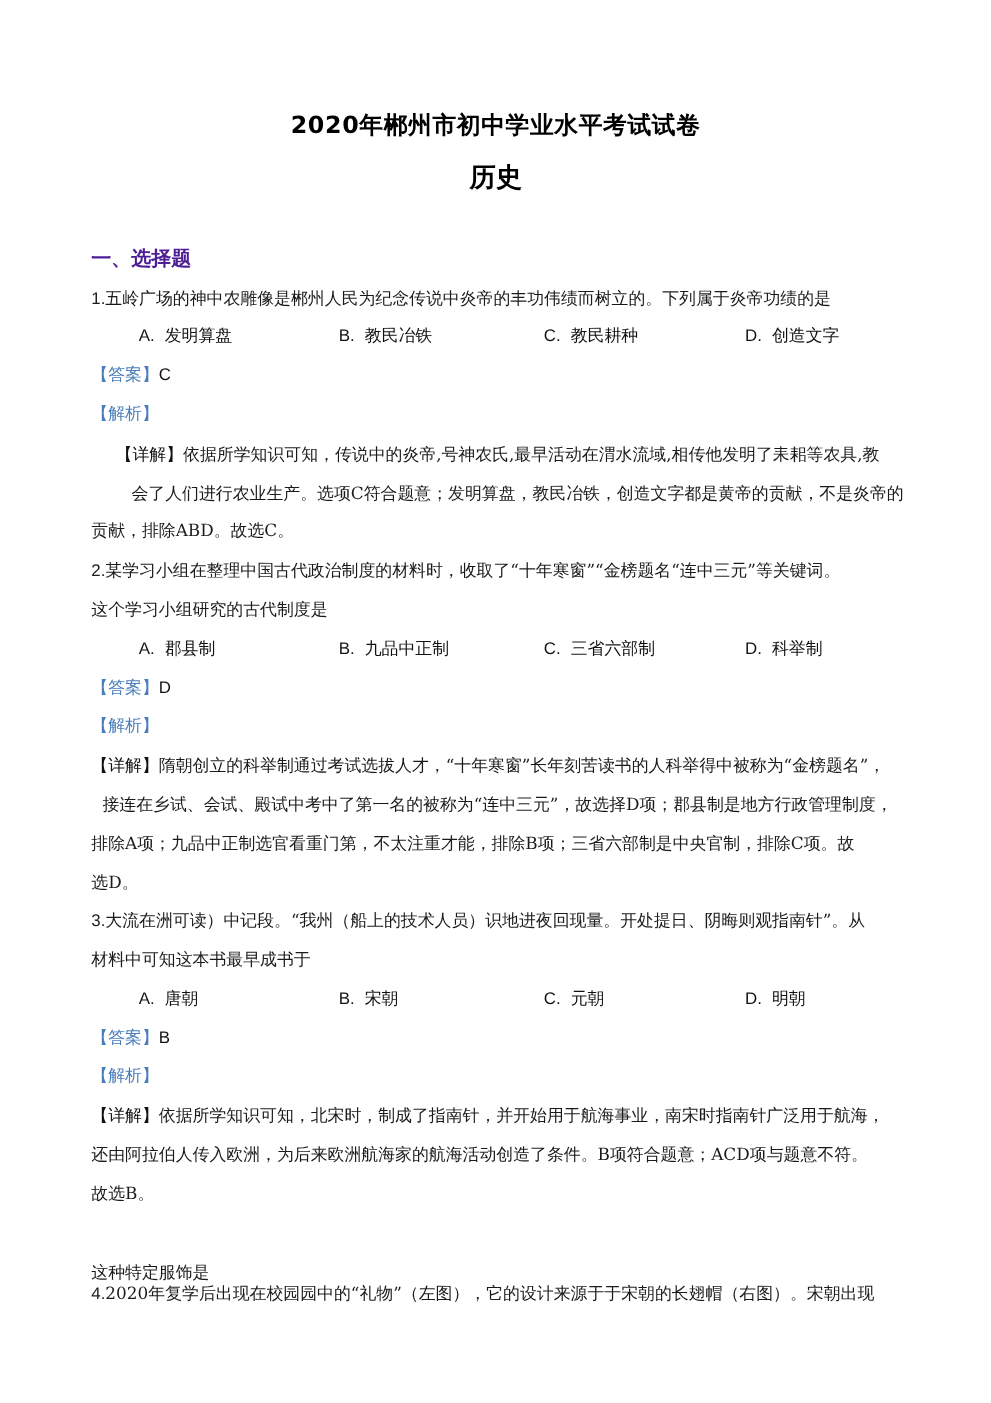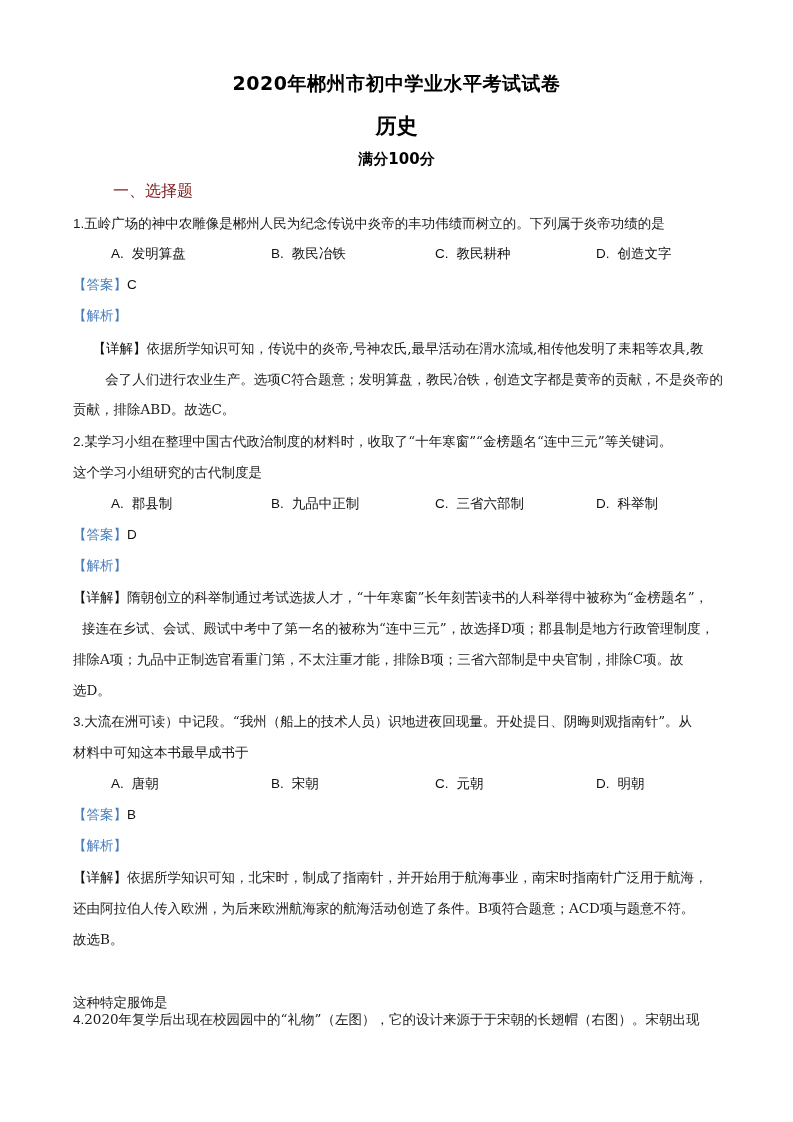--- a/index.html
+++ b/index.html
@@ -17,7 +17,7 @@
     }
     .page {
       position: absolute;
-      left: 0; top: 0;
+      left: 0; top: 16px;
       width: 793px; height: 814px;
     }
     .title {

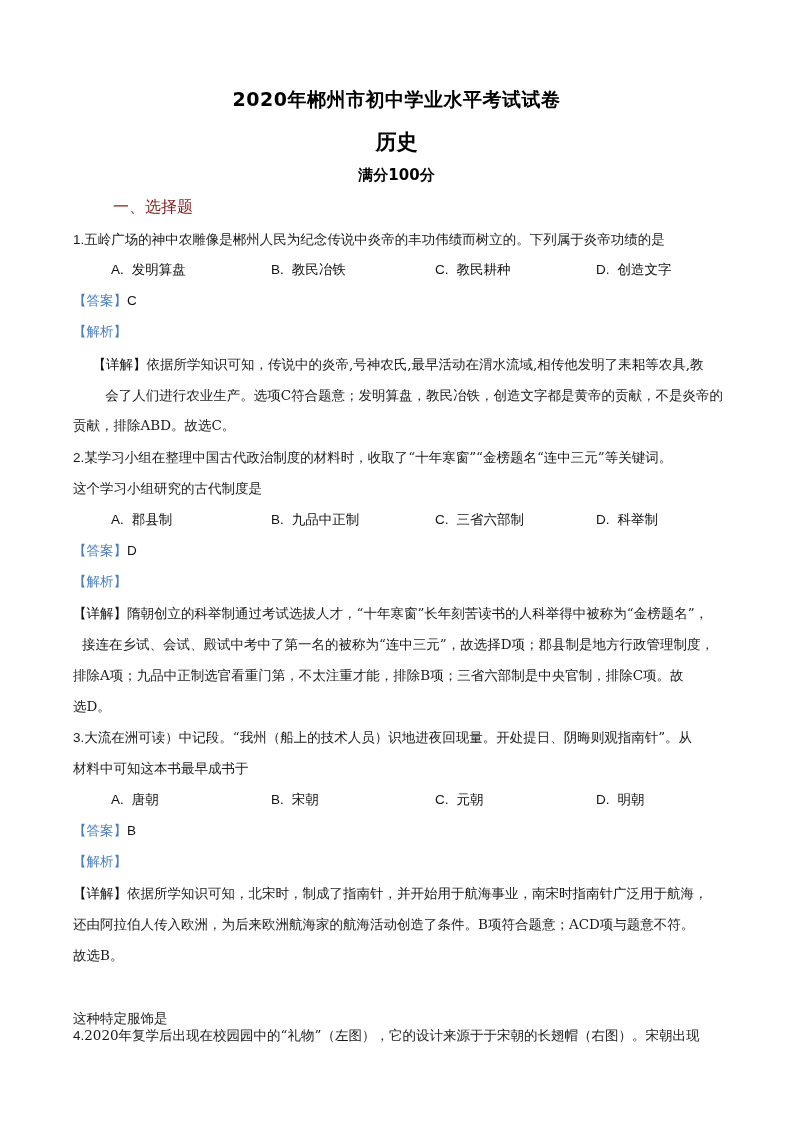--- a/index.html
+++ b/index.html
@@ -94,7 +94,6 @@
 
   <div class="title title-main">2020年郴州市初中学业水平考试试卷</div>
   <div class="title title-subject">历史</div>
-  <div class="title title-score">满分100分</div>
 
   <div class="section-heading">一、选择题</div>
 

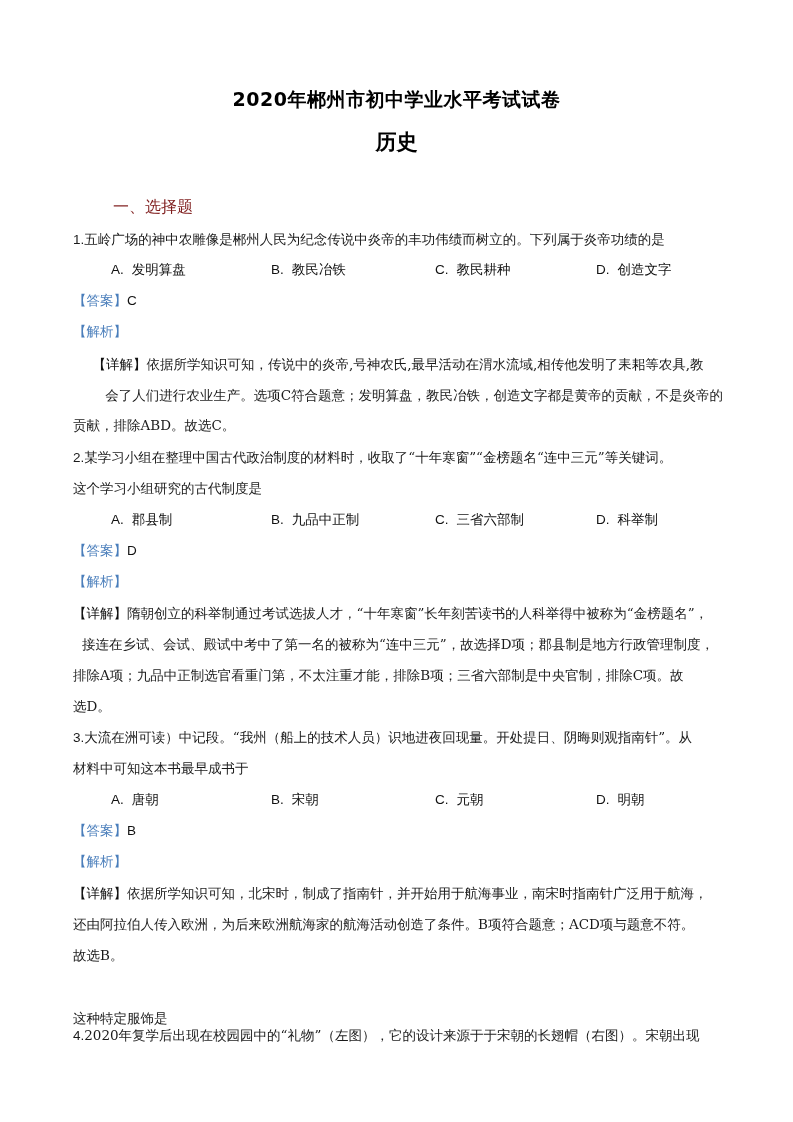--- a/index.html
+++ b/index.html
@@ -36,10 +36,9 @@
       position: absolute;
       left: 73px; top: 181px;
       font-size: 16px;
-      font-weight: normal;
+      font-weight: bold;
       font-family: "DejaVu Sans", "Liberation Sans", sans-serif;
-      color: #7f1d1d;
-      margin-left: 40px;
+      color: #4c1d95;
     }
     .line {
       position: absolute;

